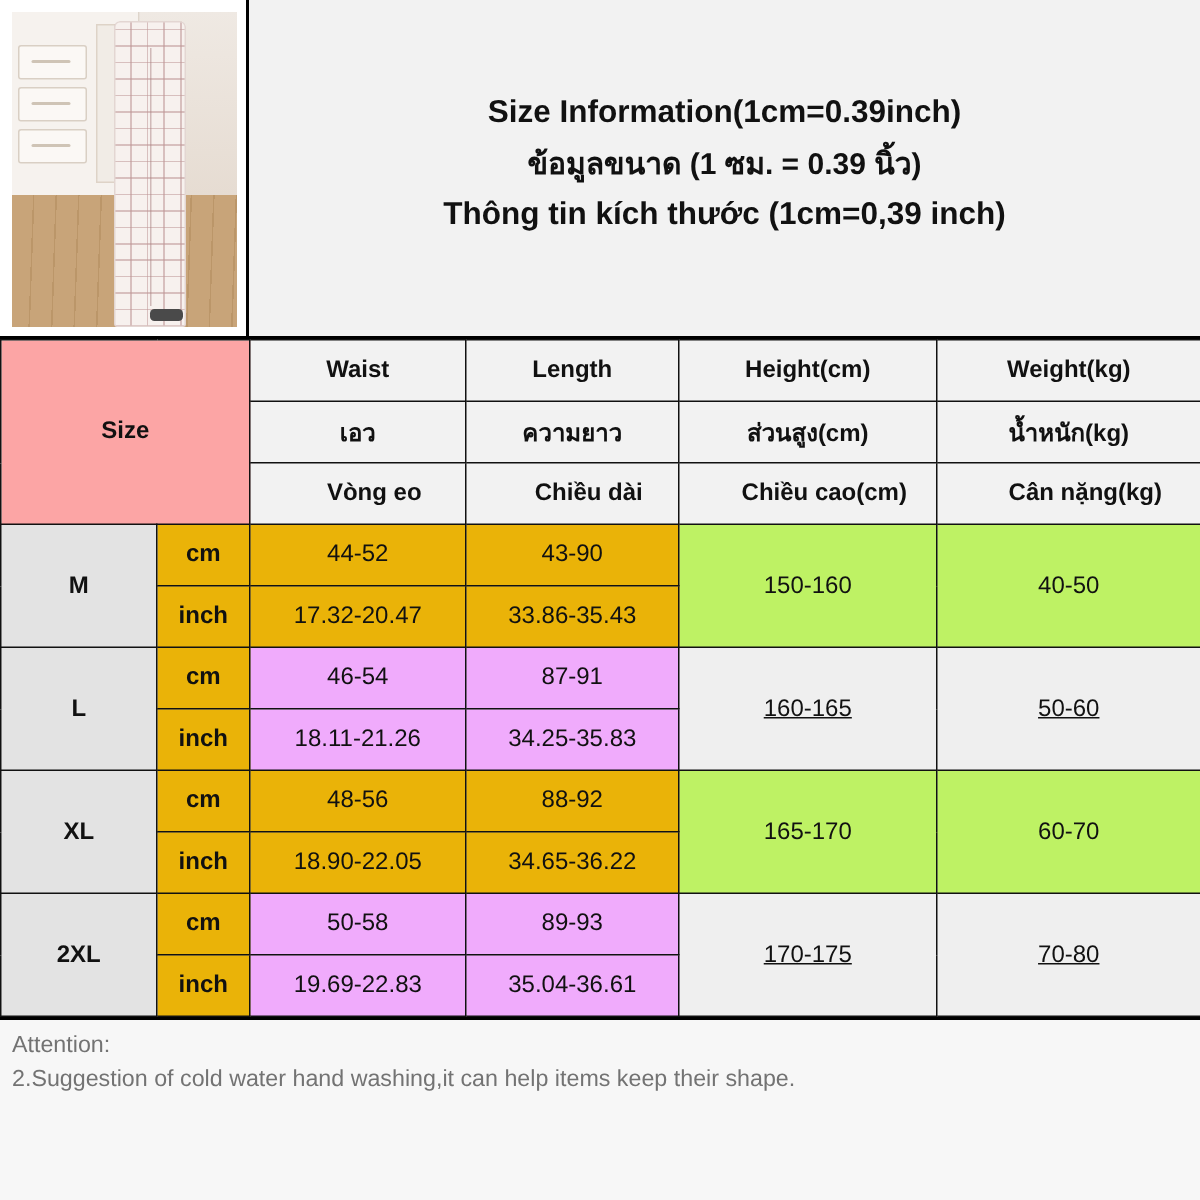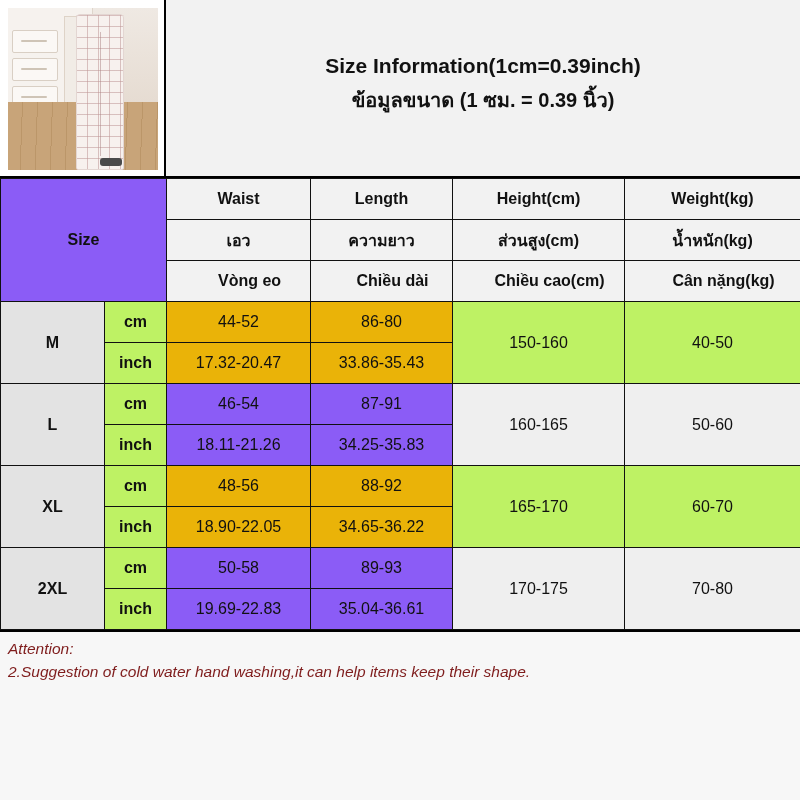--- a/index.html
+++ b/index.html
@@ -26,7 +26,7 @@
   
   .top-band {
     display: flex;
-    height: 178px;
+    height: 226px;
     border-bottom: 2px solid #000;
     box-sizing: border-box;
     background: #f2f2f2;

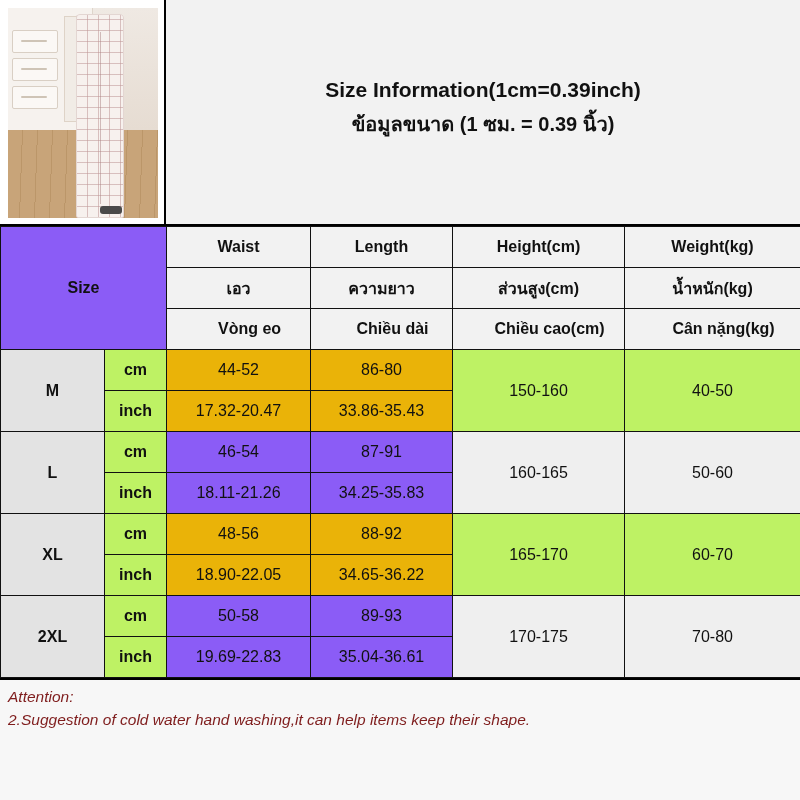--- a/index.html
+++ b/index.html
@@ -216,6 +216,7 @@
     <div class="title-cell">
       <div class="title-line">Size Information(1cm=0.39inch)</div>
       <div class="title-line thai">ข้อมูลขนาด (1 ซม. = 0.39 นิ้ว)</div>
+      <div class="title-line">Thông tin kích thước (1cm=0,39 inch)</div>
     </div>
   </div>
 

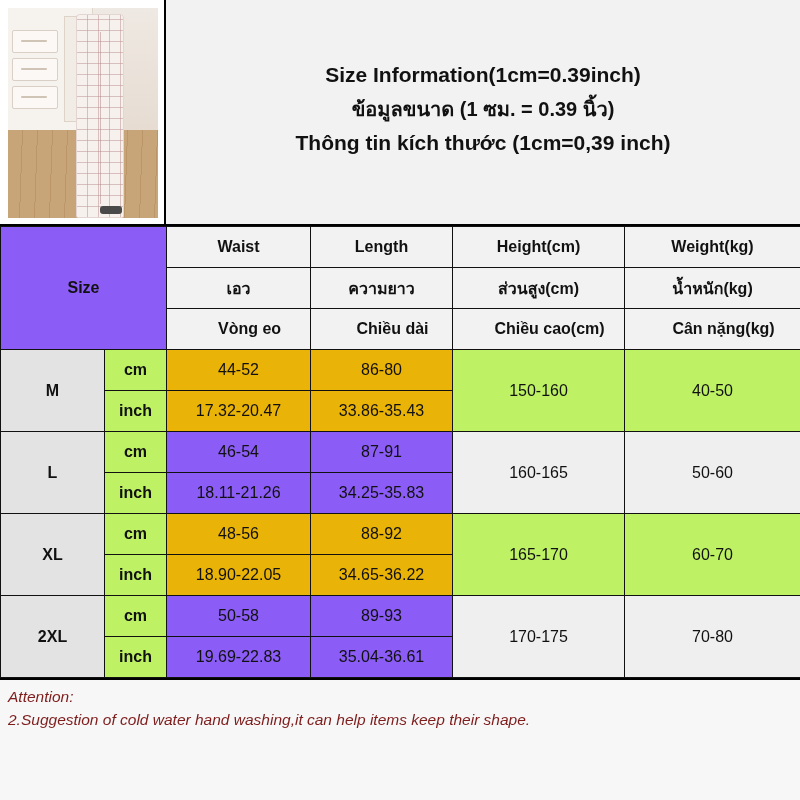--- a/index.html
+++ b/index.html
@@ -150,7 +150,7 @@
   .hdr-size {
     font-size: 28px;
     font-weight: bold;
-    background: #8b5cf6;
+    background: #fca5a5;
   }
   .hdr-cell {
     font-weight: bold;

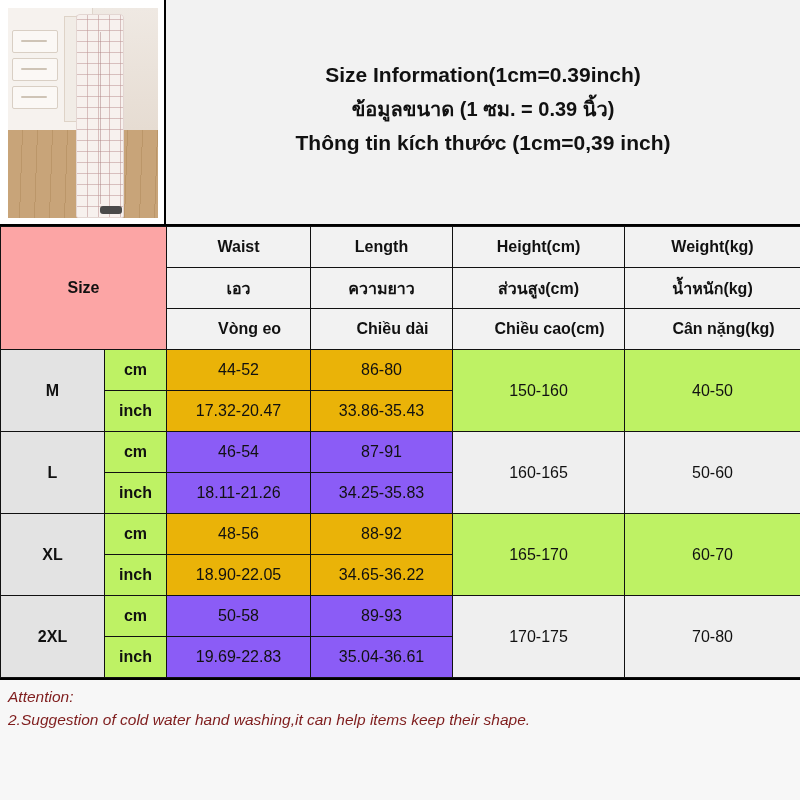--- a/index.html
+++ b/index.html
@@ -166,7 +166,7 @@
   .unit-cell {
     font-weight: bold;
     font-size: 15px;
-    background: #bef264;
+    background: #eab308;
   }
   .val-cell {
     background: #eab308;

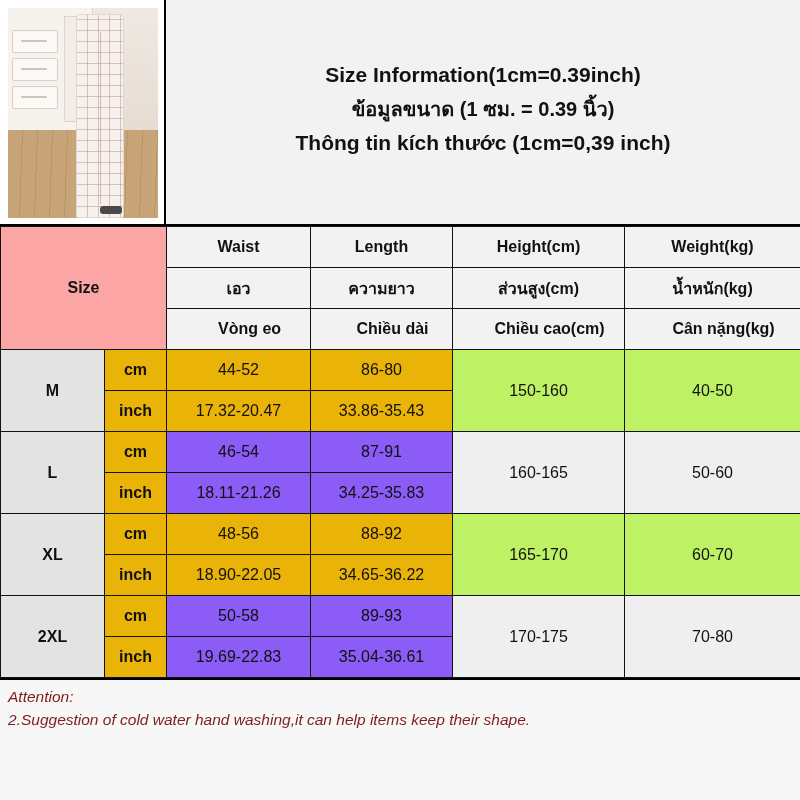--- a/index.html
+++ b/index.html
@@ -255,7 +255,7 @@
         <td class="row-label" rowspan="2">M</td>
         <td class="unit-cell">cm</td>
         <td class="val-cell">44-52</td>
-        <td class="val-cell">86-80</td>
+        <td class="val-cell">43-90</td>
         <td class="span-cell" rowspan="2">150-160</td>
         <td class="span-cell" rowspan="2">40-50</td>
       </tr>

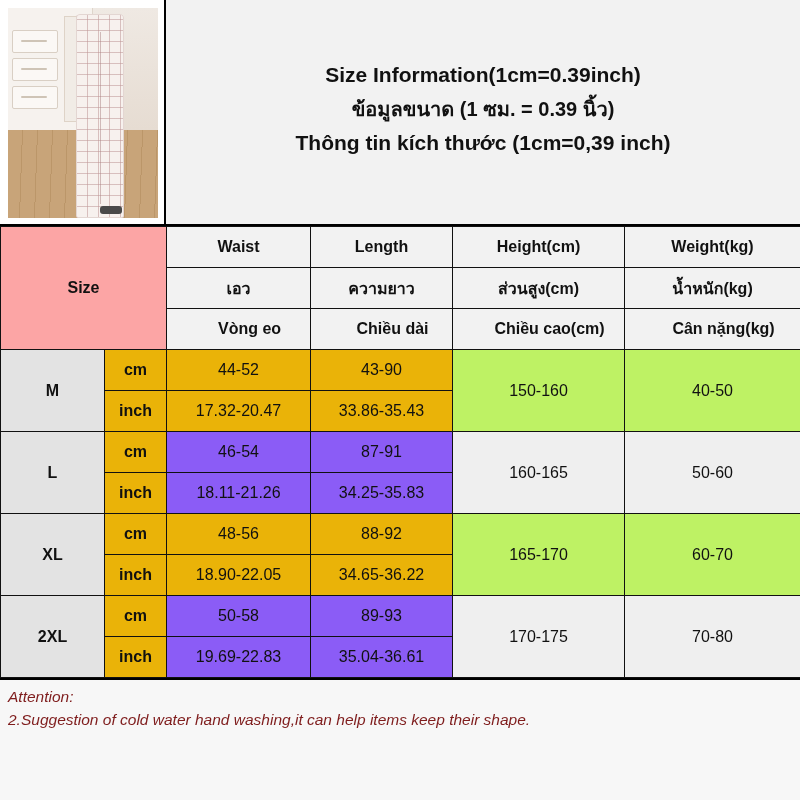--- a/index.html
+++ b/index.html
@@ -176,7 +176,7 @@
     background: #bef264;
     font-size: 16px;
   }
-  tr.band-alt .val-cell { background: #8b5cf6; }
+  tr.band-alt .val-cell { background: #f0abfc; }
   tr.band-alt .span-cell { background: #efefef; }
 
   

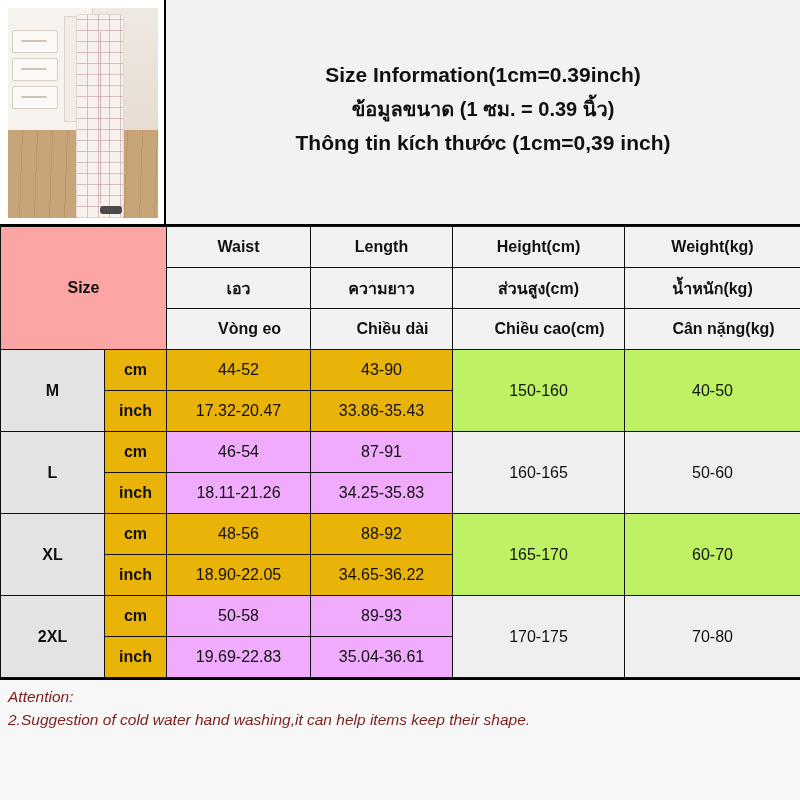--- a/index.html
+++ b/index.html
@@ -177,7 +177,7 @@
     font-size: 16px;
   }
   tr.band-alt .val-cell { background: #f0abfc; }
-  tr.band-alt .span-cell { background: #efefef; }
+  tr.band-alt .span-cell { background: #efefef; text-decoration: underline; }
 
   
   .attention {

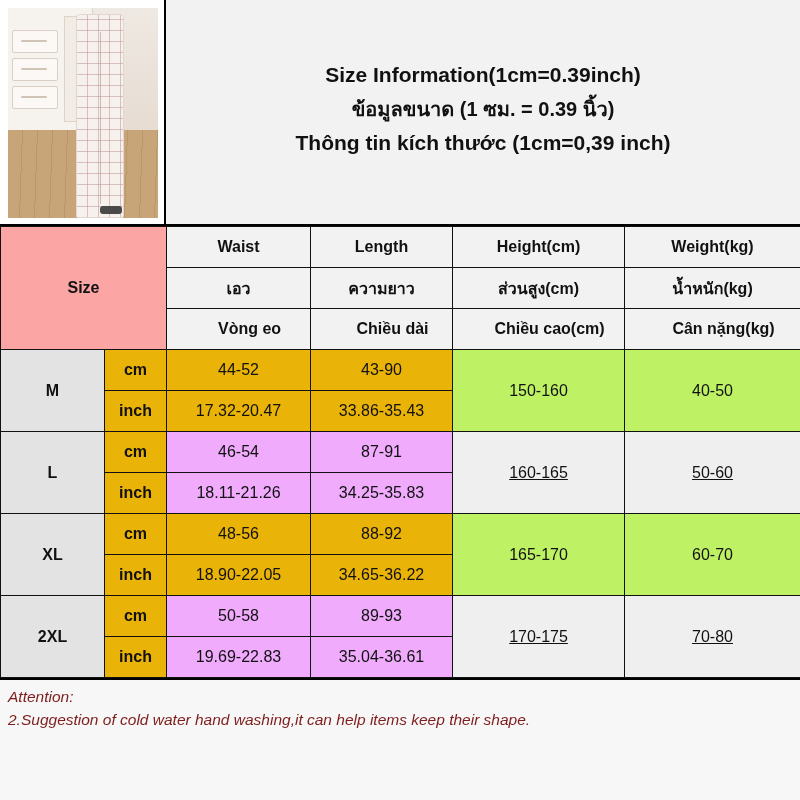--- a/index.html
+++ b/index.html
@@ -191,8 +191,7 @@
     margin: 0 0 2px 0;
     font-size: 15.5px;
     line-height: 1.38;
-    color: #7f1d1d;
-    font-style: italic;
+    color: #737373;
   }
 </style>
 </head>

